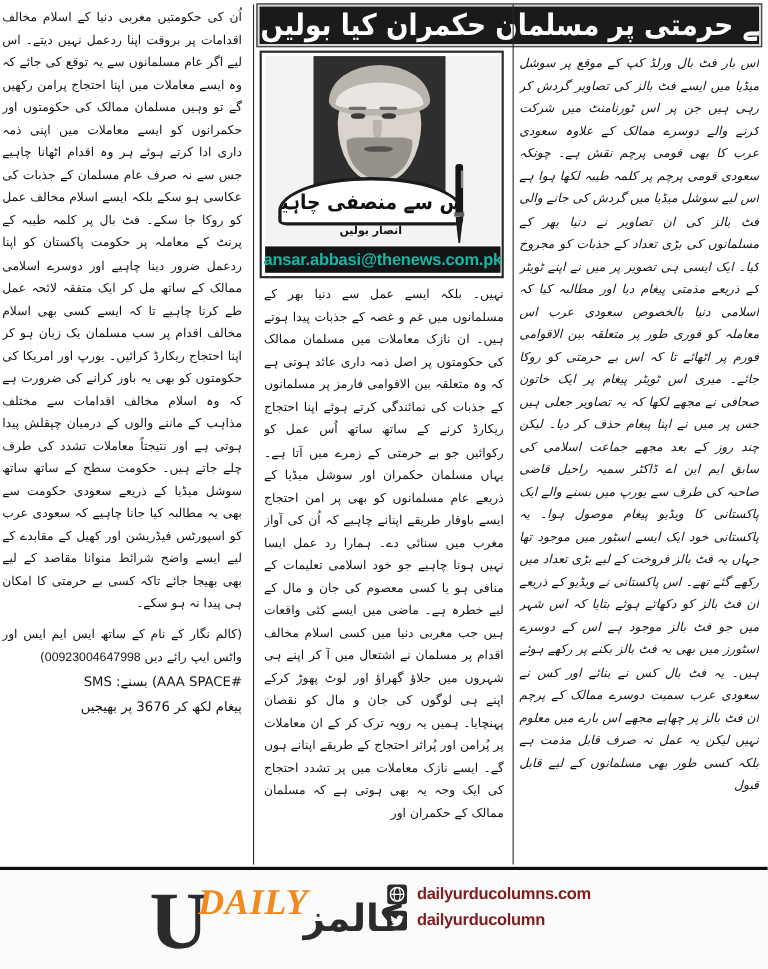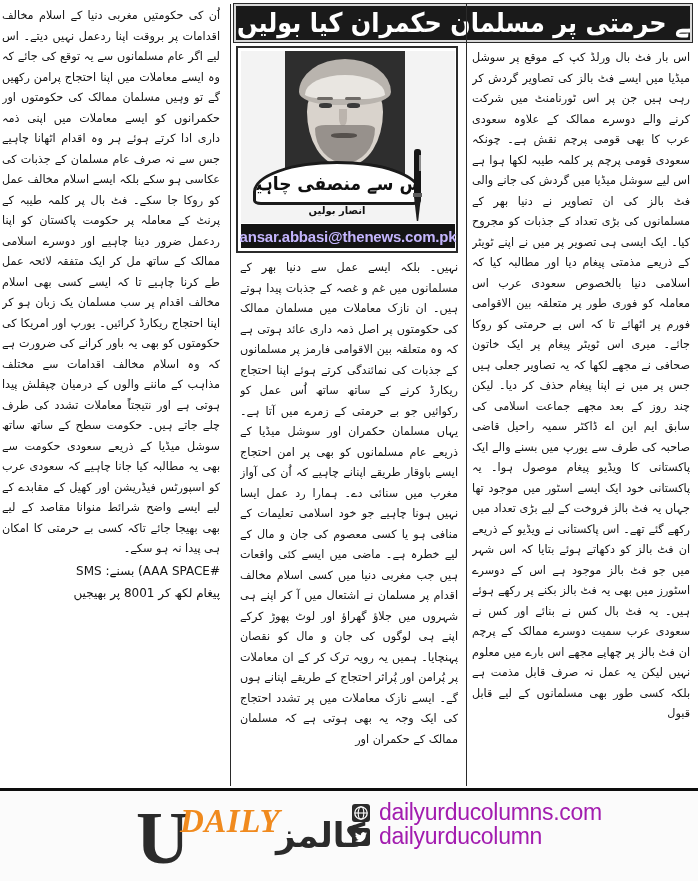--- a/index.html
+++ b/index.html
@@ -268,7 +268,7 @@
   }
   .col-left   { left: 2px;   top: 6px;  width: 218px; height: 778px; }
   .col-mid    { left: 240px; top: 258px; width: 218px; height: 526px; }
-  .col-right  { left: 472px; top: 48px; width: 218px; height: 736px; }
+  .col-right  { left: 472px; top: 48px; width: 218px; height: 736px; font-style: italic; }
 
   .contact {
     margin-top: 6px;

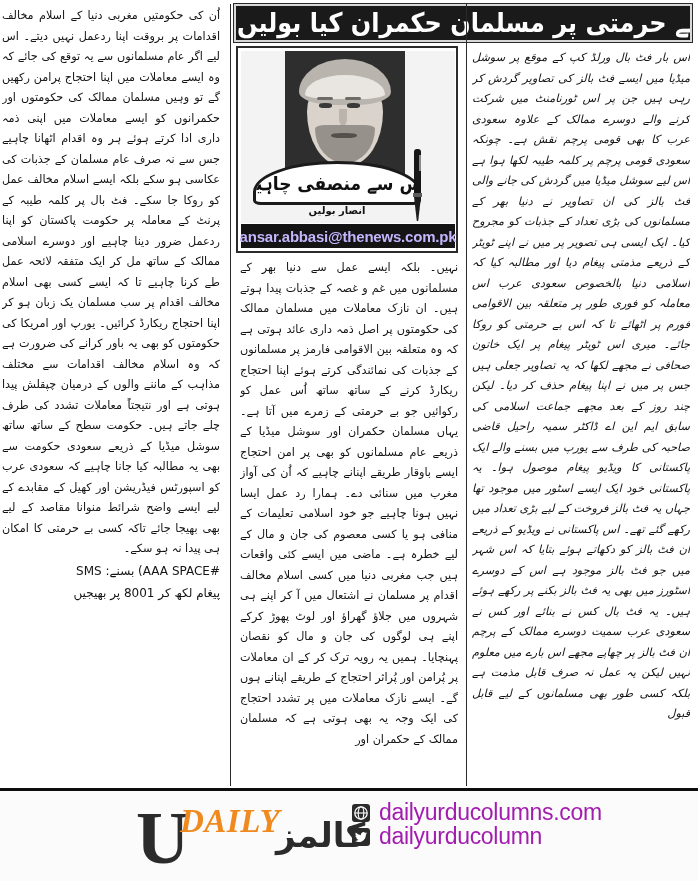--- a/index.html
+++ b/index.html
@@ -243,7 +243,7 @@
     justify-content: center;
   }
   .email-text {
-    color: #c4b5fd;
+    color: #14b8a6;
     font-size: 15px;
     font-weight: 700;
     letter-spacing: -0.2px;

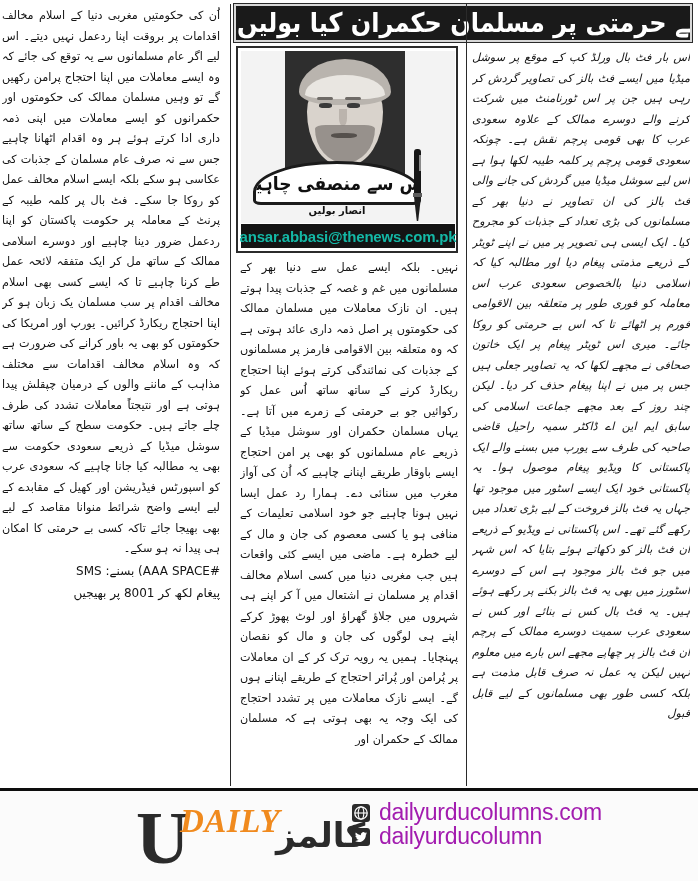--- a/index.html
+++ b/index.html
@@ -449,6 +449,10 @@
 
     <div class="col col-left">
       <p>اُن کی حکومتیں مغربی دنیا کے اسلام مخالف اقدامات پر بروقت اپنا ردعمل نہیں دیتے۔ اس لیے اگر عام مسلمانوں سے یہ توقع کی جائے کہ وہ ایسے معاملات میں اپنا احتجاج پرامن رکھیں گے تو وہیں مسلمان ممالک کی حکومتوں اور حکمرانوں کو ایسے معاملات میں اپنی ذمہ داری ادا کرتے ہوئے ہر وہ اقدام اٹھانا چاہیے جس سے نہ صرف عام مسلمان کے جذبات کی عکاسی ہو سکے بلکہ ایسے اسلام مخالف عمل کو روکا جا سکے۔ فٹ بال پر کلمہ طیبہ کے پرنٹ کے معاملہ پر حکومت پاکستان کو اپنا ردعمل ضرور دینا چاہیے اور دوسرے اسلامی ممالک کے ساتھ مل کر ایک متفقہ لائحہ عمل طے کرنا چاہیے تا کہ ایسے کسی بھی اسلام مخالف اقدام پر سب مسلمان یک زبان ہو کر اپنا احتجاج ریکارڈ کرائیں۔ یورپ اور امریکا کی حکومتوں کو بھی یہ باور کرانے کی ضرورت ہے کہ وہ اسلام مخالف اقدامات سے مختلف مذاہب کے ماننے والوں کے درمیان چپقلش پیدا ہوتی ہے اور نتیجتاً معاملات تشدد کی طرف چلے جاتے ہیں۔ حکومت سطح کے ساتھ ساتھ سوشل میڈیا کے ذریعے سعودی حکومت سے بھی یہ مطالبہ کیا جانا چاہیے کہ سعودی عرب کو اسپورٹس فیڈریشن اور کھیل کے مقابدے کے لیے ایسے واضح شرائط منوانا مقاصد کے لیے بھی بھیجا جائے تاکہ کسی بے حرمتی کا امکان ہی پیدا نہ ہو سکے۔</p>
+      <div class="contact">
+        <span>(کالم نگار کے نام کے ساتھ ایس ایم ایس اور واٹس ایپ رائے دیں</span>
+        <span class="ltr">00923004647998</span><span>)</span>
+      </div>
       <div class="sms-line">
         <span class="ltr">#AAA SPACE</span><span>)</span>
         <span>بسنے:</span>

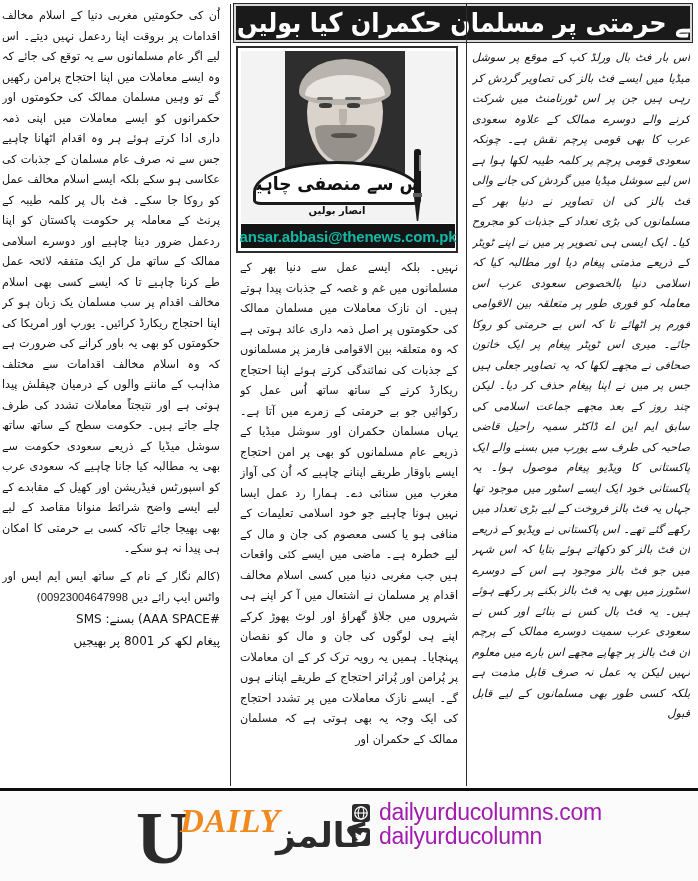--- a/index.html
+++ b/index.html
@@ -458,7 +458,7 @@
         <span>بسنے:</span>
         <span class="ltr">SMS</span>
       </div>
-      <div class="sms-line">پیغام لکھ کر 8001 پر بھیجیں</div>
+      <div class="sms-line">پیغام لکھ کر 3676 پر بھیجیں</div>
     </div>
 
     <div class="col col-mid">

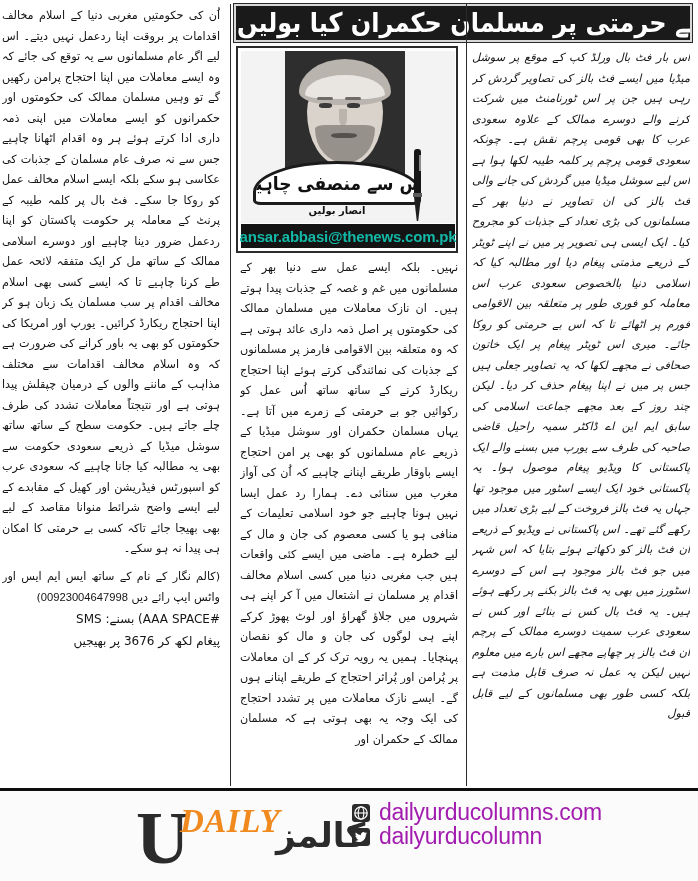--- a/index.html
+++ b/index.html
@@ -391,9 +391,9 @@
   .s-icon svg { position:absolute; left:2px; top:2px; }
   .s-label {
     font-family: "Liberation Sans", sans-serif;
-    font-size: 23px;
-    font-weight: 400;
-    color: #a21caf;
+    font-size: 15px;
+    font-weight: 700;
+    color: #7f1d1d;
     letter-spacing: -0.3px;
   }
 </style>

